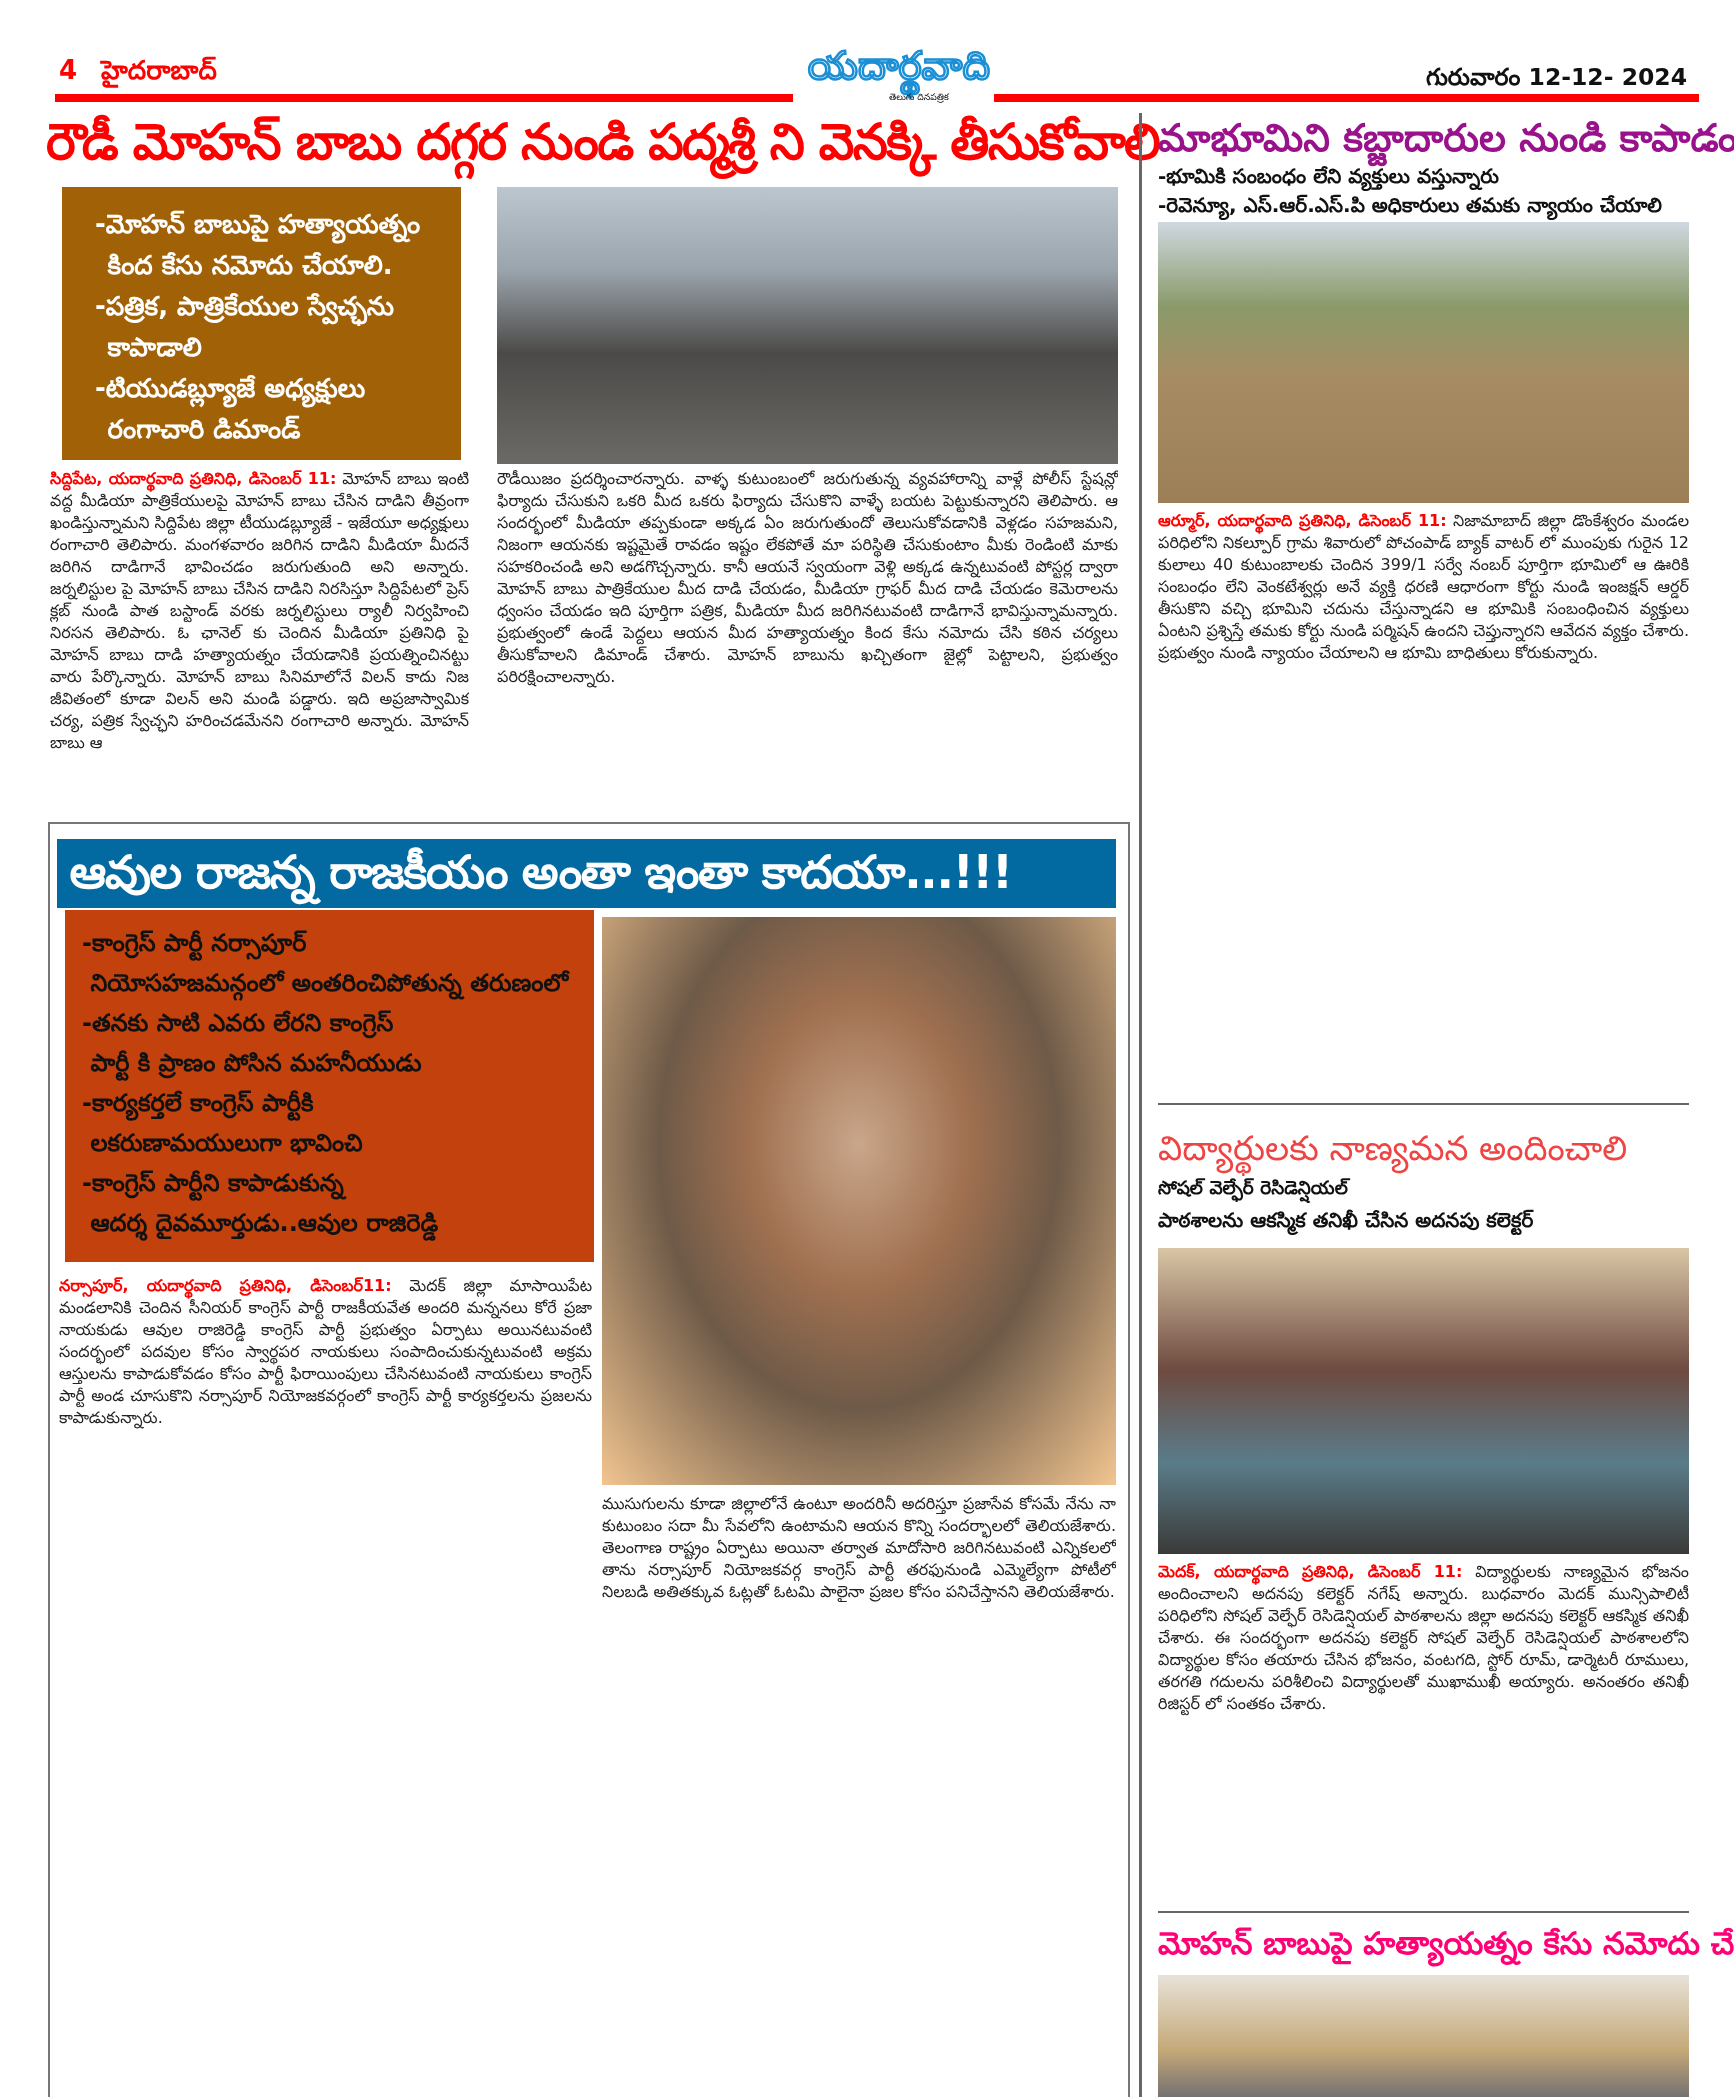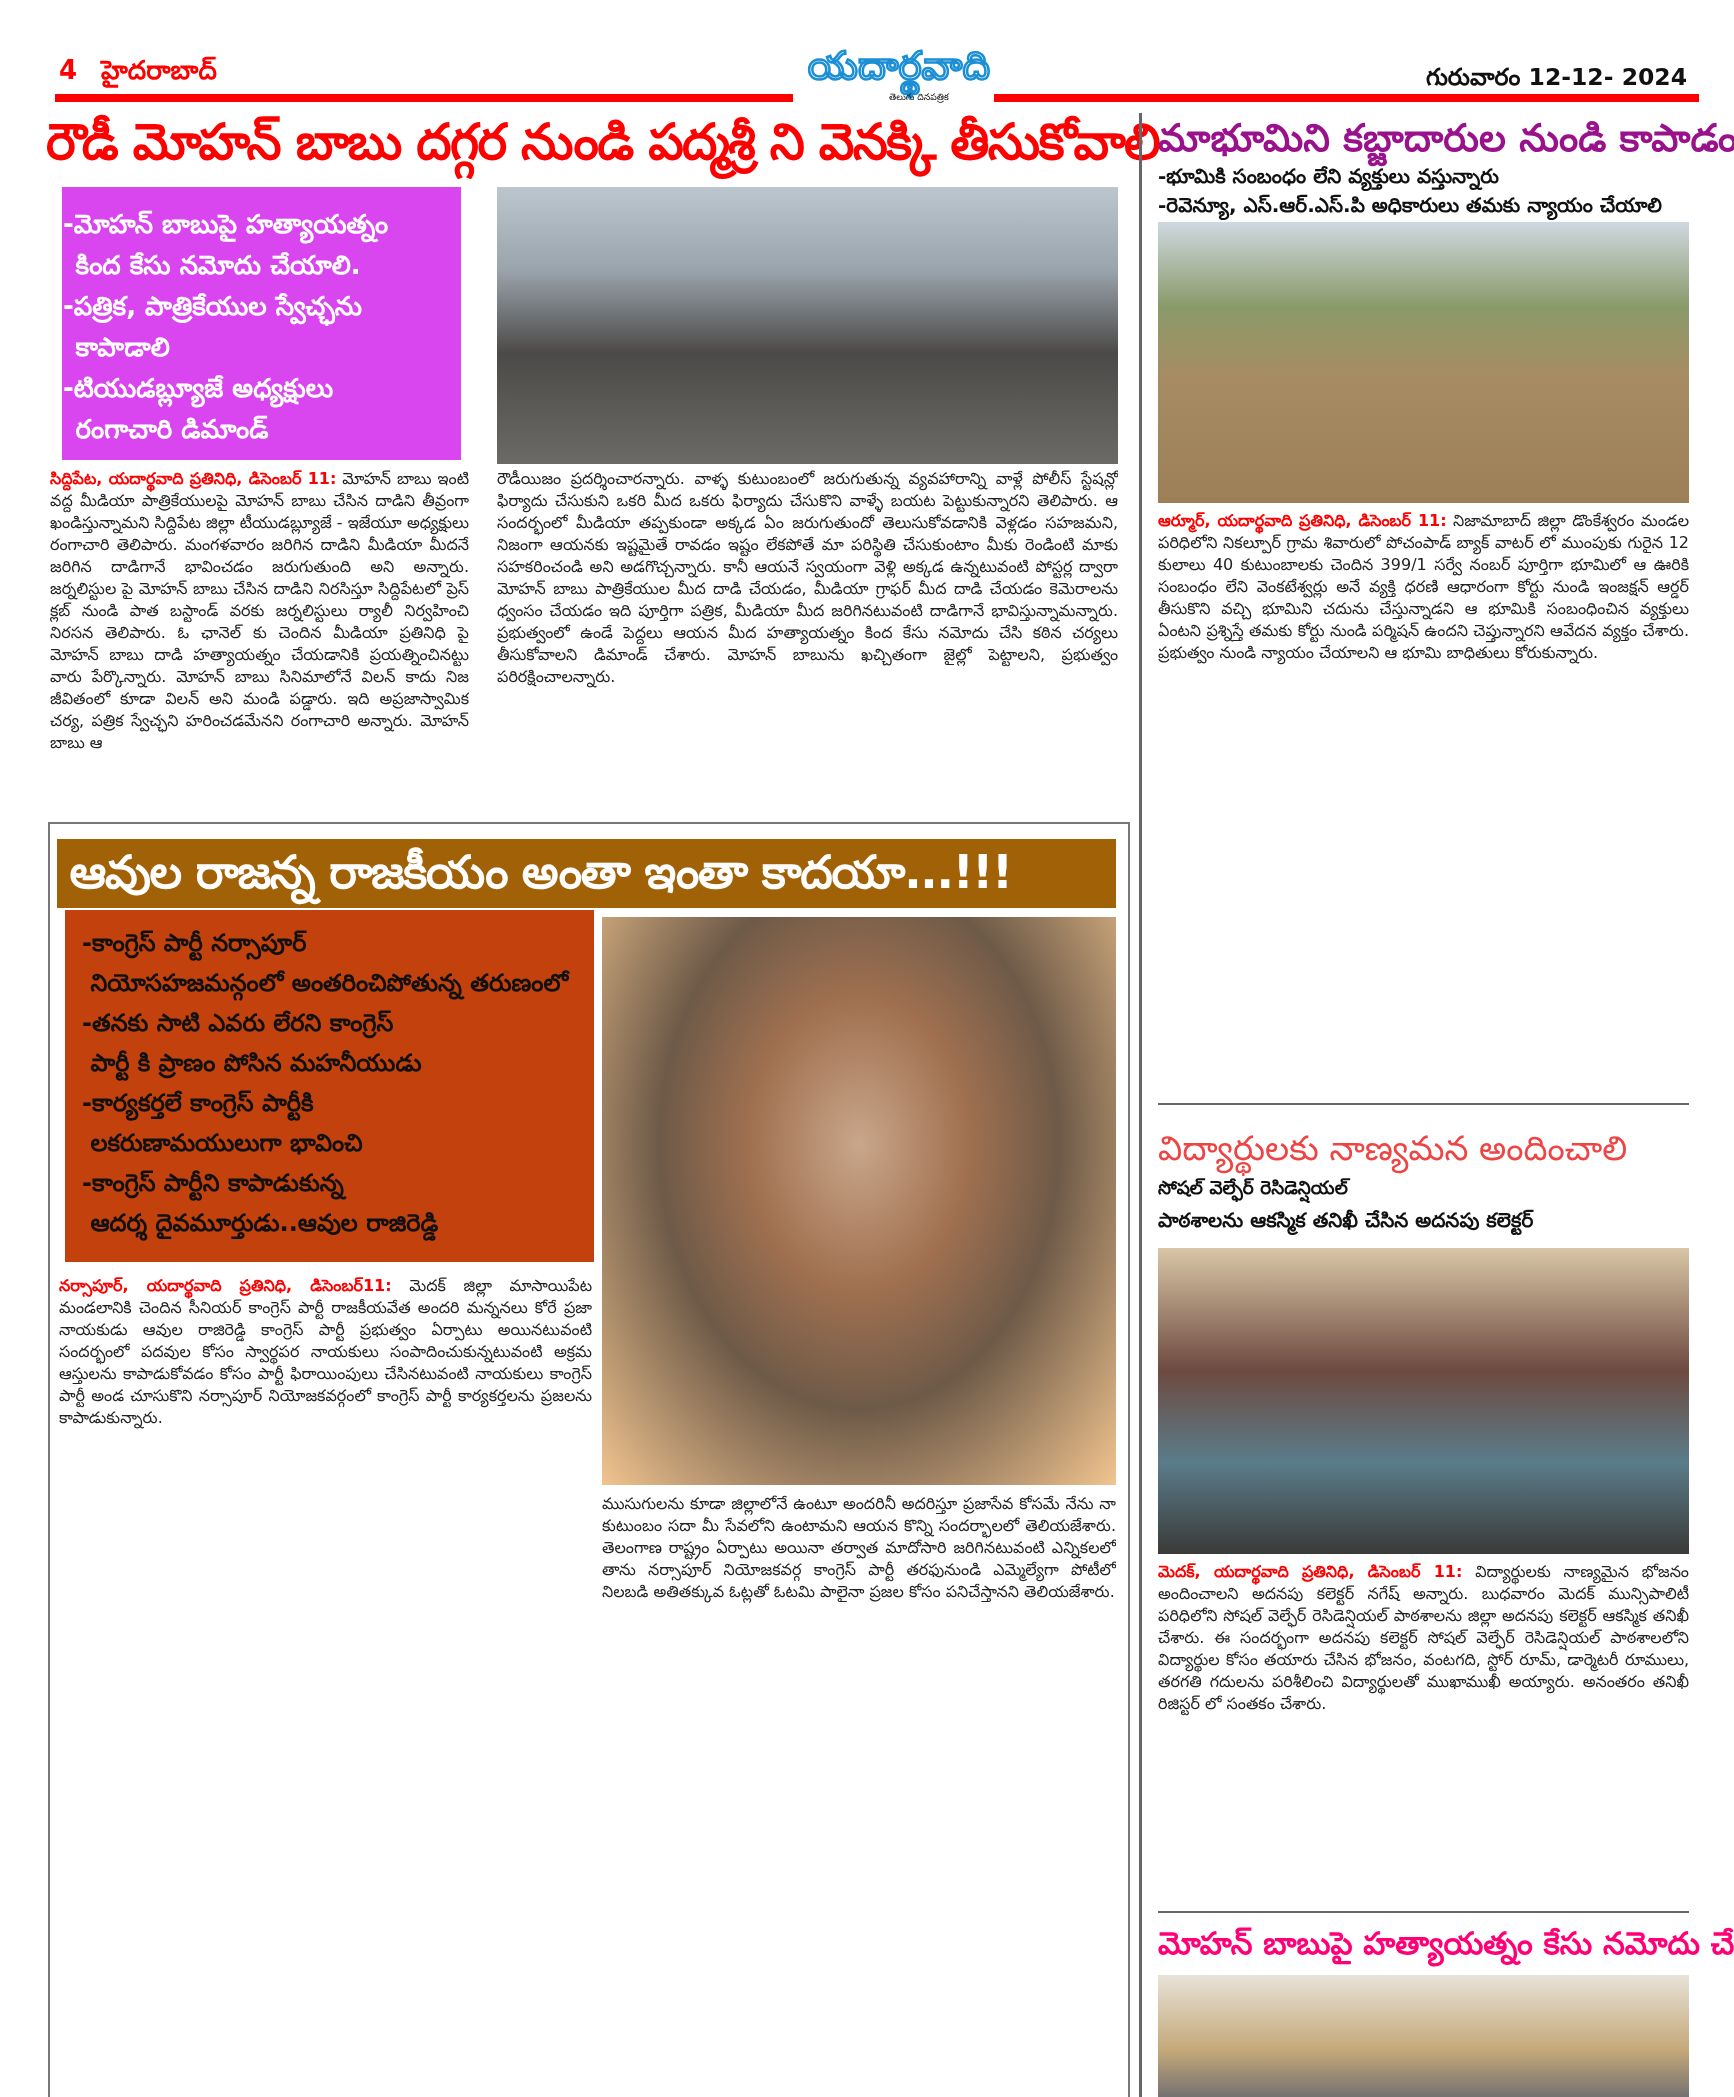--- a/index.html
+++ b/index.html
@@ -18,7 +18,7 @@
   .head-red{left:46px;top:111px;width:1074px;font-size:50px;font-weight:bold;color:#ff0000;white-space:nowrap;letter-spacing:-1.7px;line-height:63px}
   .head-purple{left:1158px;top:113px;width:554px;font-size:38px;font-weight:bold;color:#99118b;white-space:nowrap;line-height:50px}
   .sub{font-size:20px;font-weight:bold;color:#111;white-space:nowrap}
-  .blue-box{left:62px;top:187px;width:399px;height:273px;background:#d946ef;padding:17px 1px;color:#fff}
+  .blue-box{left:62px;top:187px;width:399px;height:273px;background:#a16207;padding:17px 33px;color:#fff}
   .blue-box .line{font-size:26px;font-weight:bold;line-height:41px;white-space:nowrap}
   .photo{background:#888;overflow:hidden}
   .body-text{font-size:16px;line-height:22px;text-align:justify;color:#222}

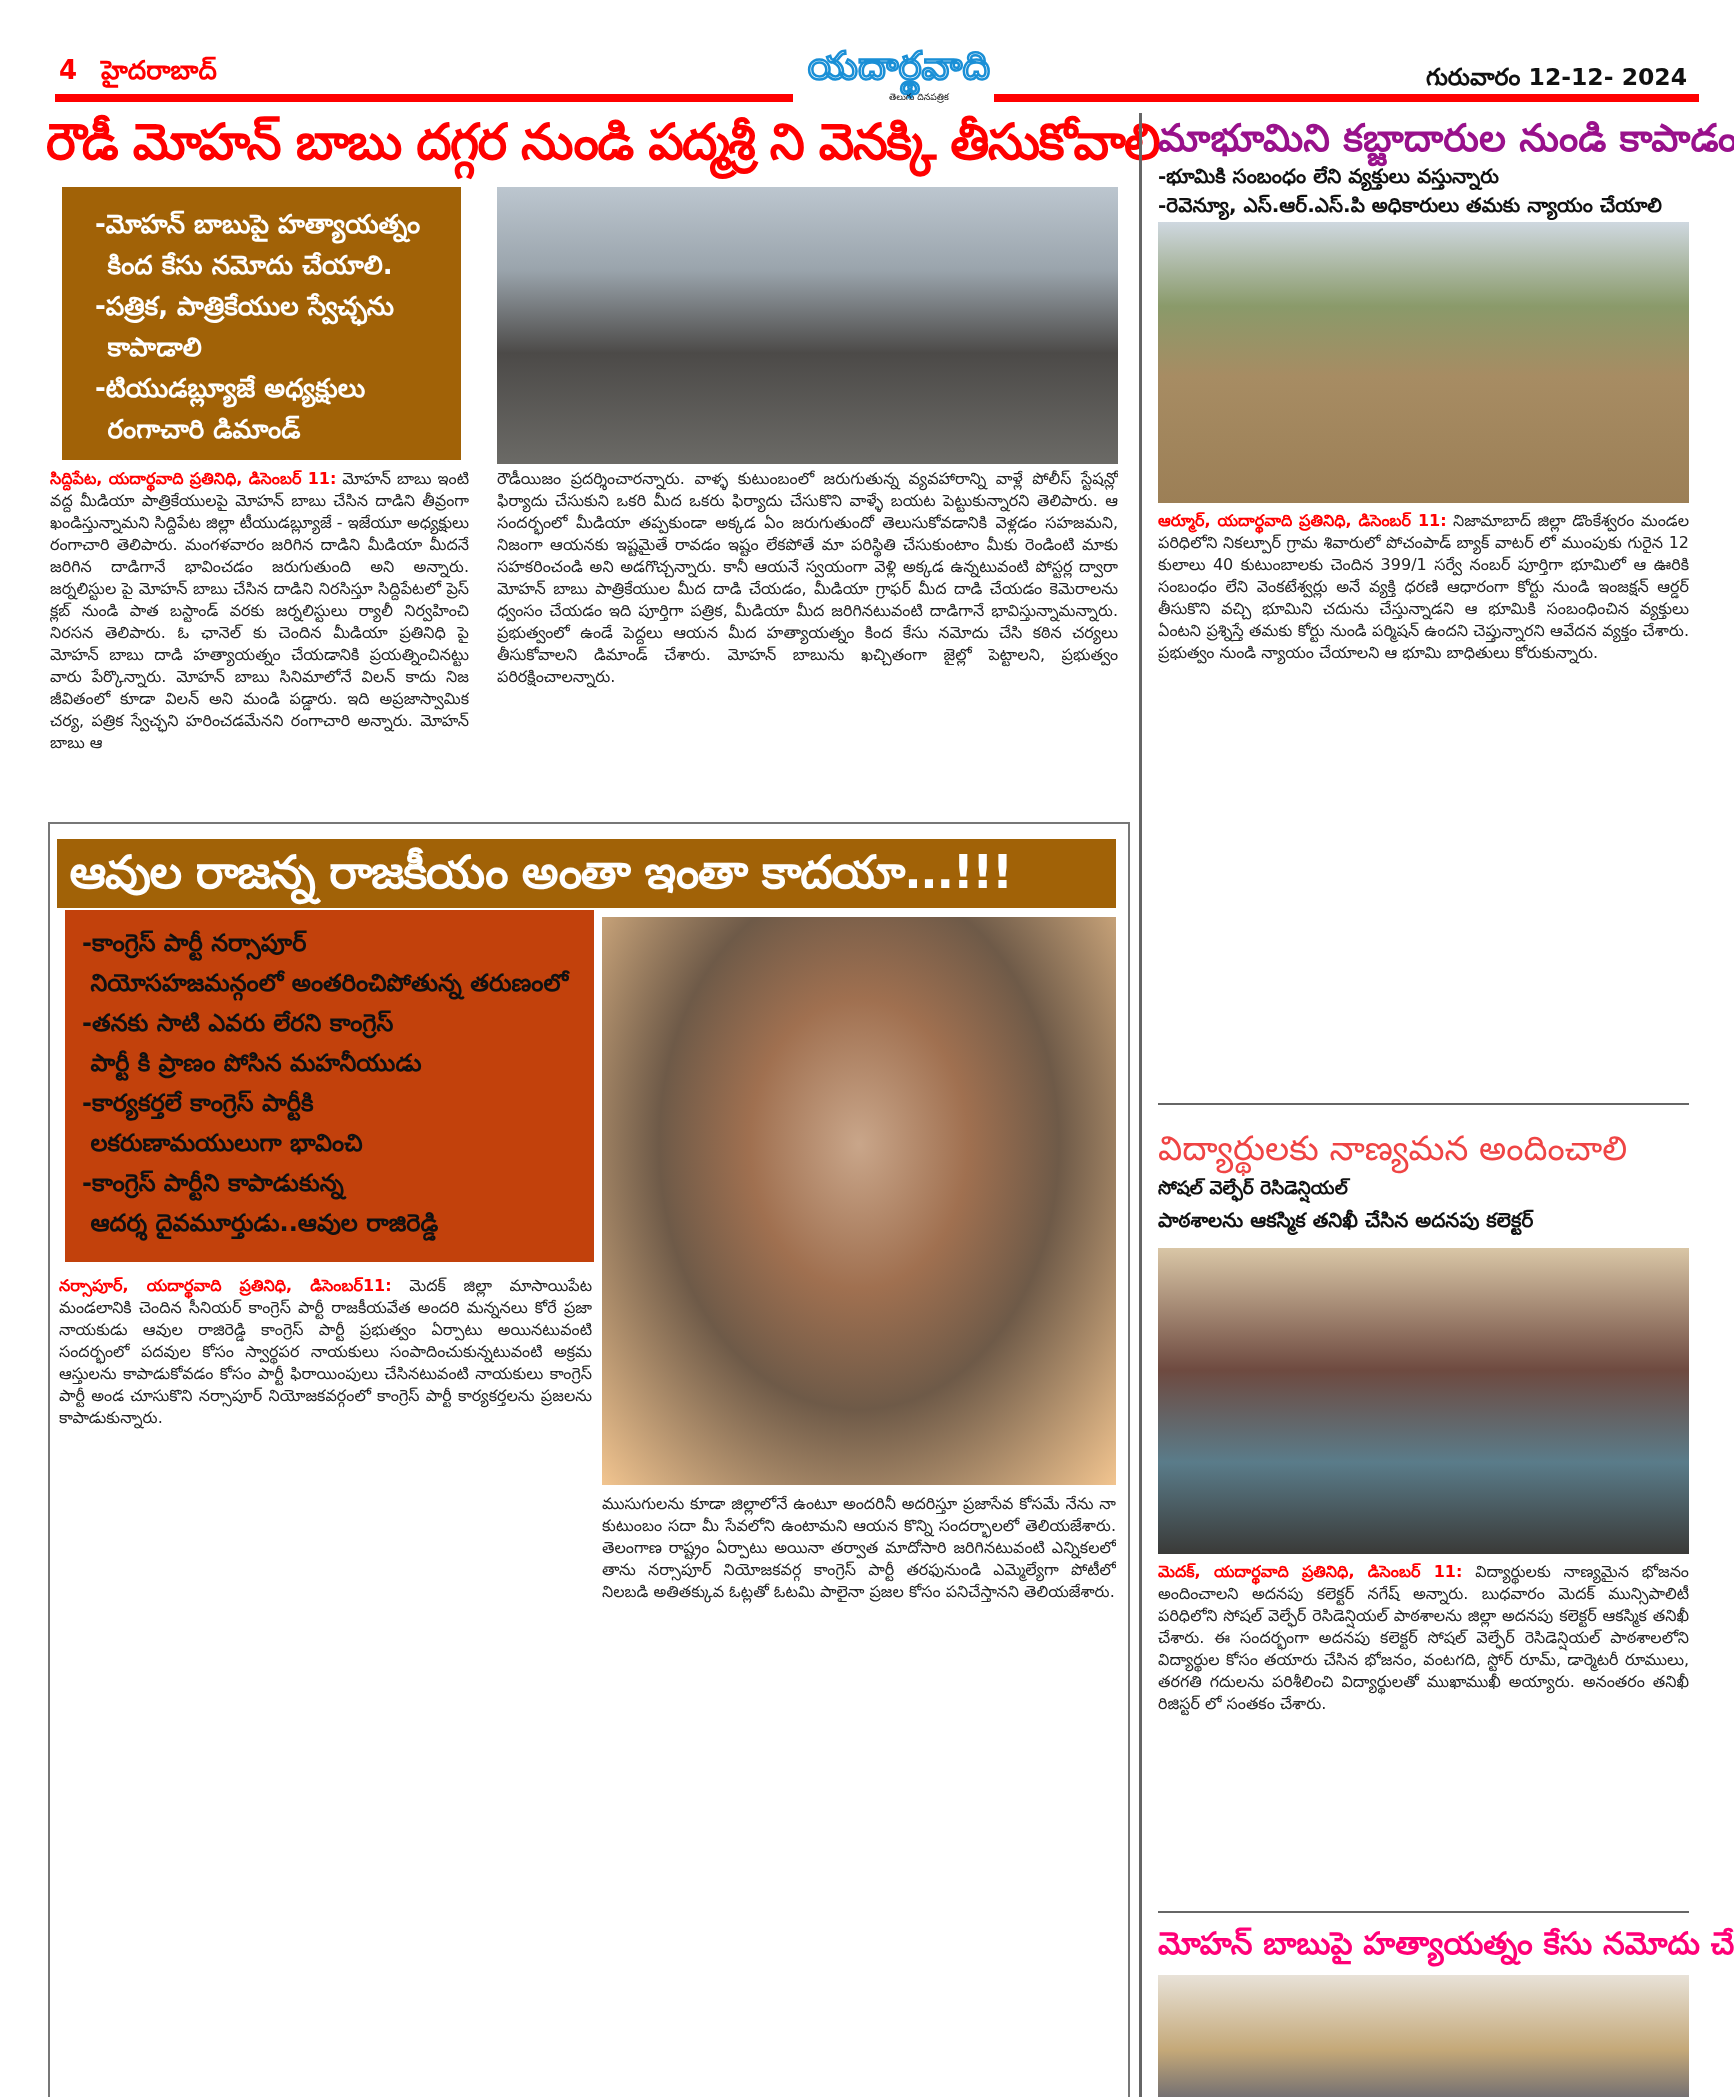--- a/index.html
+++ b/index.html
@@ -24,7 +24,7 @@
   .body-text{font-size:16px;line-height:22px;text-align:justify;color:#222}
   .dateline{color:#ff0000;font-weight:bold}
   .col-rule{background:#666}
-  .red-banner{left:57px;top:839px;width:1059px;height:69px;background:#a16207;color:#fff;font-size:46px;font-weight:bold;padding:4.2px 12.6px;white-space:nowrap;line-height:59px;letter-spacing:-1.3px}
+  .red-banner{left:57px;top:839px;width:1059px;height:69px;background:#0369a1;color:#fff;font-size:46px;font-weight:bold;padding:4.2px 12.6px;white-space:nowrap;line-height:59px;letter-spacing:-1.3px}
   .cream-box{left:65px;top:910px;width:529px;height:352px;background:#c2410c;padding:12.6px 17px}
   .cream-box .line{font-size:24px;font-weight:bold;line-height:40px;white-space:nowrap;color:#111}
   .head-blue{left:1158px;top:1128px;font-size:34px;font-weight:normal;color:#ef4444;white-space:nowrap}

